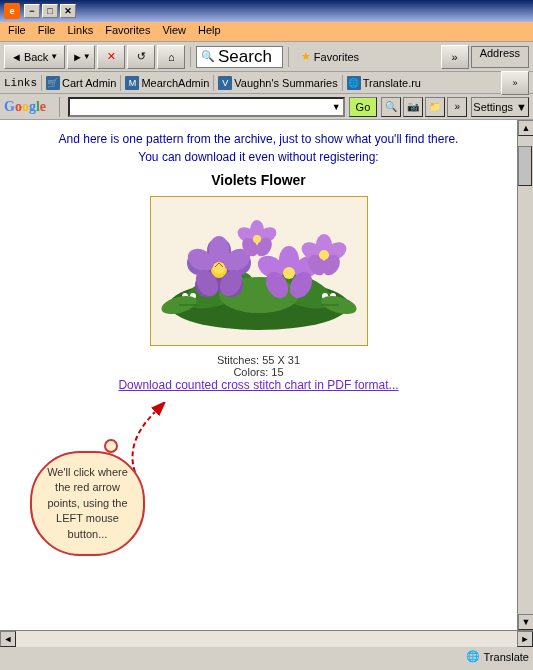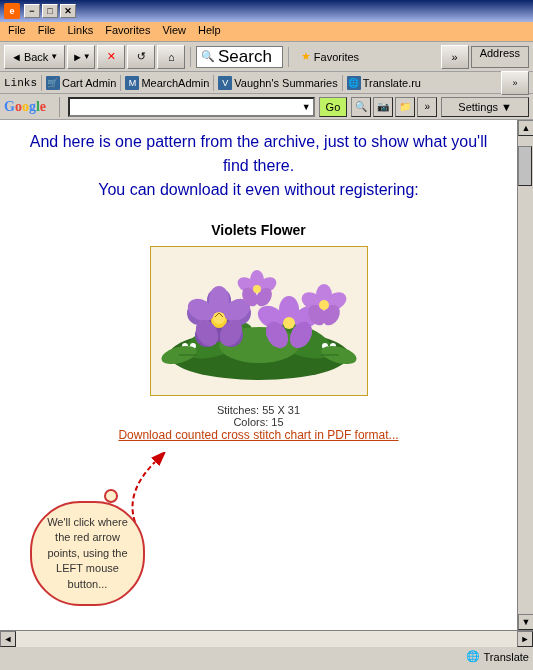--- a/index.html
+++ b/index.html
@@ -247,7 +247,7 @@
       background: #d4d0c8;
       border: 1px outset #808080;
       height: 20px;
-      padding: 0 16px;
+      padding: 0 1px;
       cursor: pointer;
       font-size: 11px;
     }

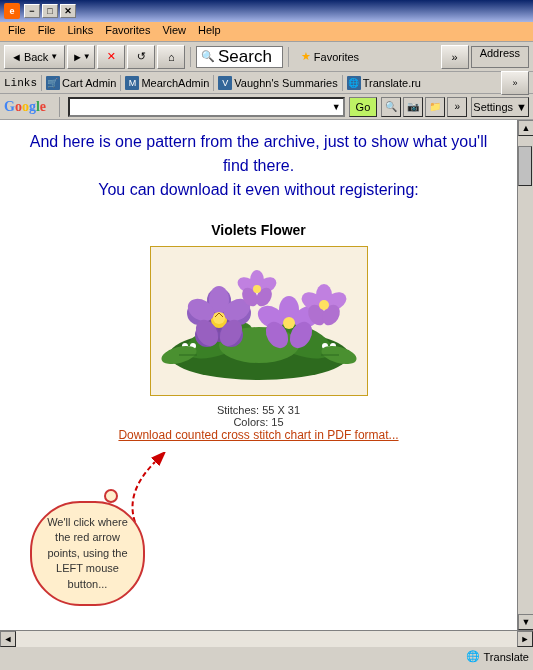--- a/index.html
+++ b/index.html
@@ -328,9 +328,9 @@
     
     .intro-text {
       color: #333;
-      font-size: 16px;
+      font-size: 12px;
       line-height: 1.5;
-      margin-bottom: 20px;
+      margin-bottom: 6px;
     }
     .intro-text .highlight {
       color: #0000aa;

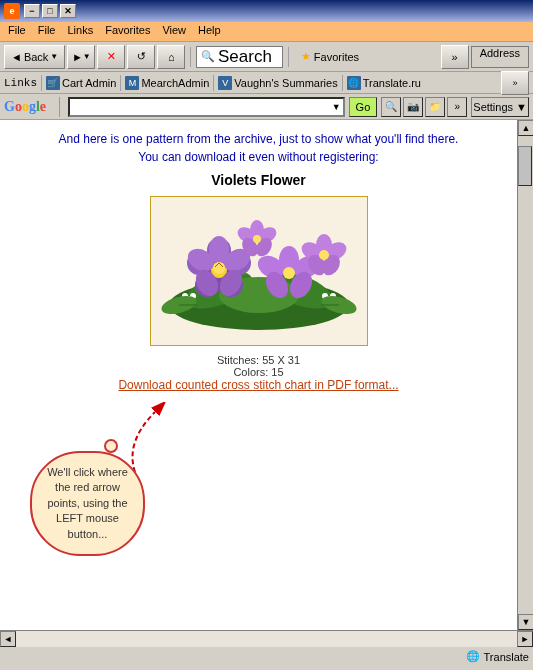--- a/index.html
+++ b/index.html
@@ -358,7 +358,7 @@
       color: #333;
     }
     .download-link {
-      color: #c2410c;
+      color: #6d28d9;
       text-decoration: underline;
       font-size: 12px;
       cursor: pointer;

